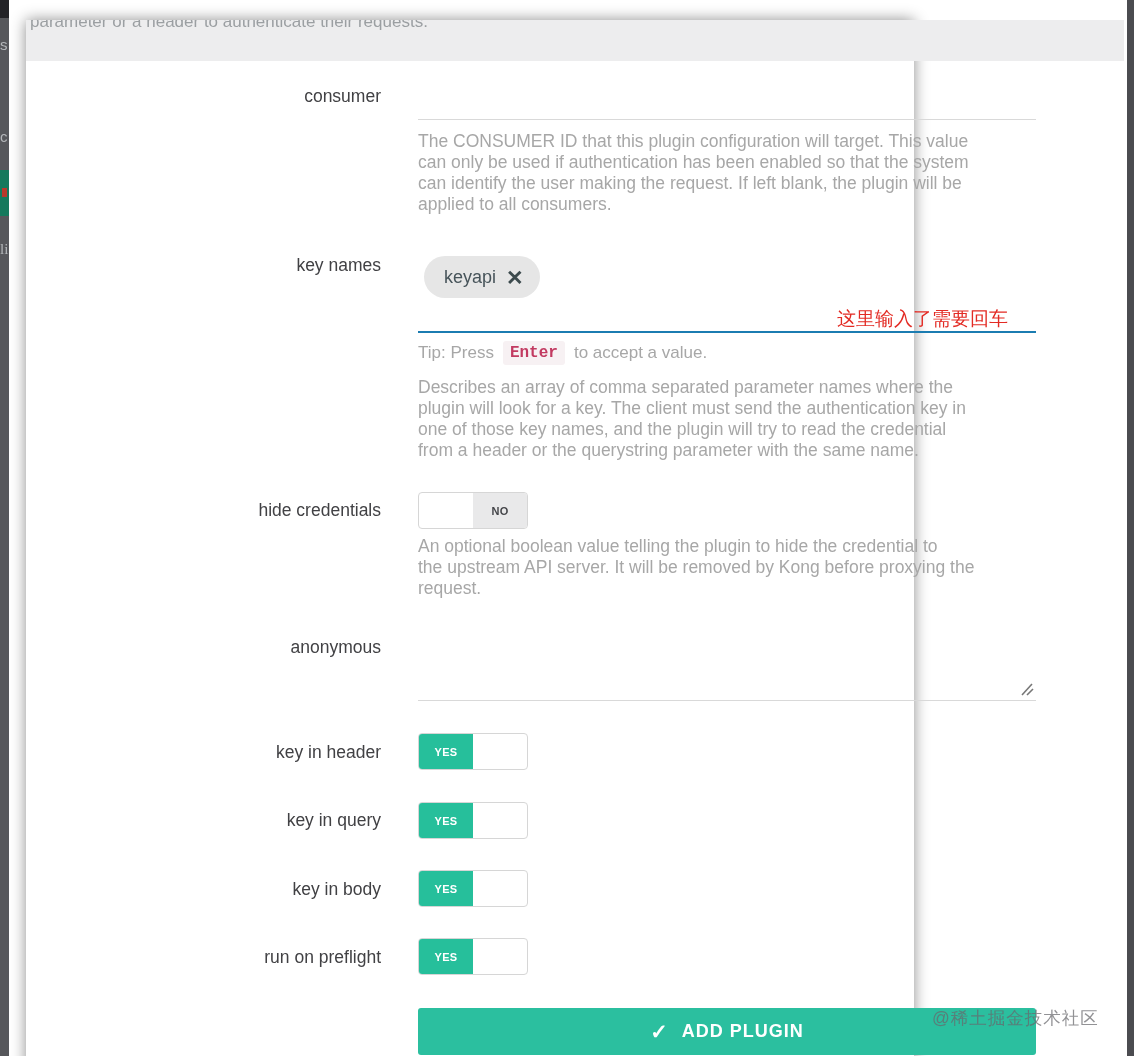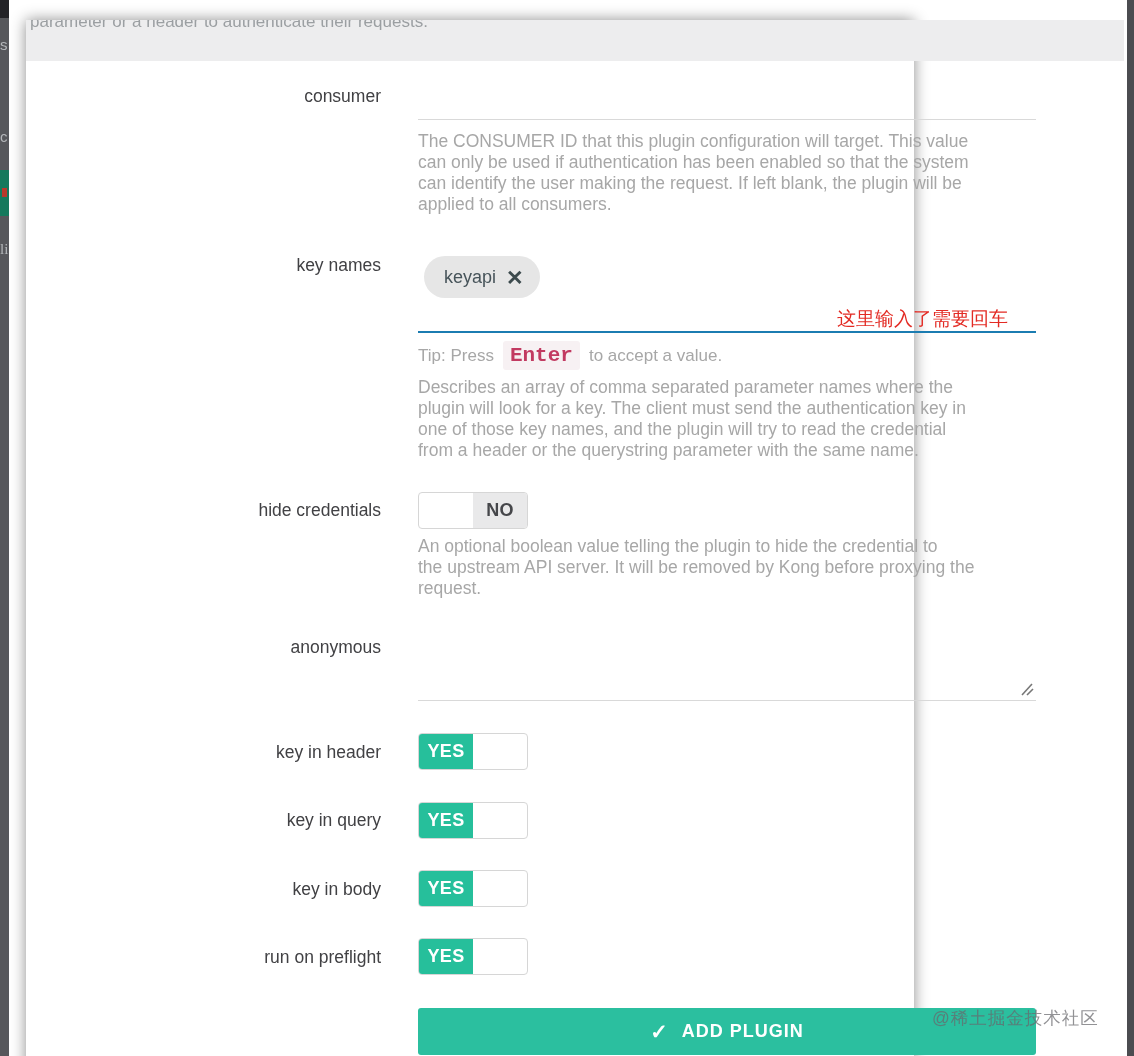--- a/index.html
+++ b/index.html
@@ -39,7 +39,7 @@
   .annotation { position:absolute; left:392px; top:286px; width:618px; text-align:right; padding-right:28px; color:#e32b24; font-size:19px; font-weight:500; }
 
   .tip { position:absolute; left:392px; top:321px; font-size:17px; color:#a7a7a7; display:flex; align-items:center; }
-  .kbd { font-family:"Liberation Mono", monospace; font-size:21px; font-weight:bold; color:#c23a61; background:#f7f1f3; padding:3px 7px; border-radius:3px; margin:0 9px; }
+  .kbd { font-family:"Liberation Mono", monospace; font-size:16px; font-weight:bold; color:#c23a61; background:#f7f1f3; padding:3px 7px; border-radius:3px; margin:0 9px; }
 
   .toggle { position:absolute; left:392px; width:110px; height:37px; border:1px solid #d6d6d6; border-radius:4px; display:flex; overflow:hidden; background:#fff; cursor:pointer; }
   .toggle .half { flex:1; display:flex; align-items:center; justify-content:center; font-size:18px; font-weight:bold; letter-spacing:.3px; }

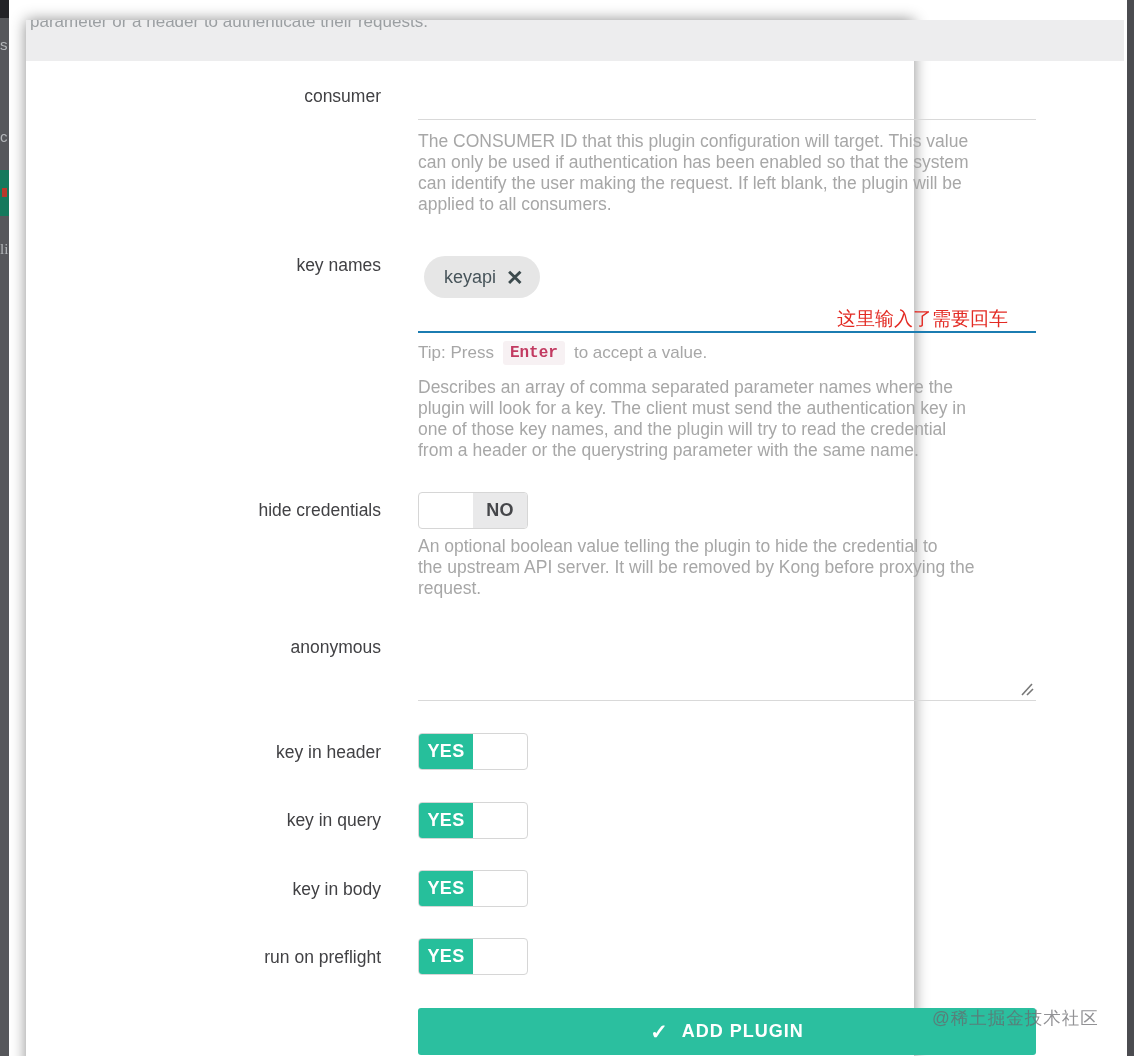--- a/index.html
+++ b/index.html
@@ -42,7 +42,7 @@
   .kbd { font-family:"Liberation Mono", monospace; font-size:16px; font-weight:bold; color:#c23a61; background:#f7f1f3; padding:3px 7px; border-radius:3px; margin:0 9px; }
 
   .toggle { position:absolute; left:392px; width:110px; height:37px; border:1px solid #d6d6d6; border-radius:4px; display:flex; overflow:hidden; background:#fff; cursor:pointer; }
-  .toggle .half { flex:1; display:flex; align-items:center; justify-content:center; font-size:18px; font-weight:bold; letter-spacing:.3px; }
+  .toggle .half { flex:1; display:flex; align-items:center; justify-content:center; font-size:11px; font-weight:bold; letter-spacing:.3px; }
   .toggle.on .half.state { background:#26bf9b; color:#fff; }
   .toggle.off .half.state { background:#e9e9ea; color:#45464a; }
   .t-hidecred { top:472px; } .t-keyheader { top:713px; } .t-keyquery { top:782px; }

